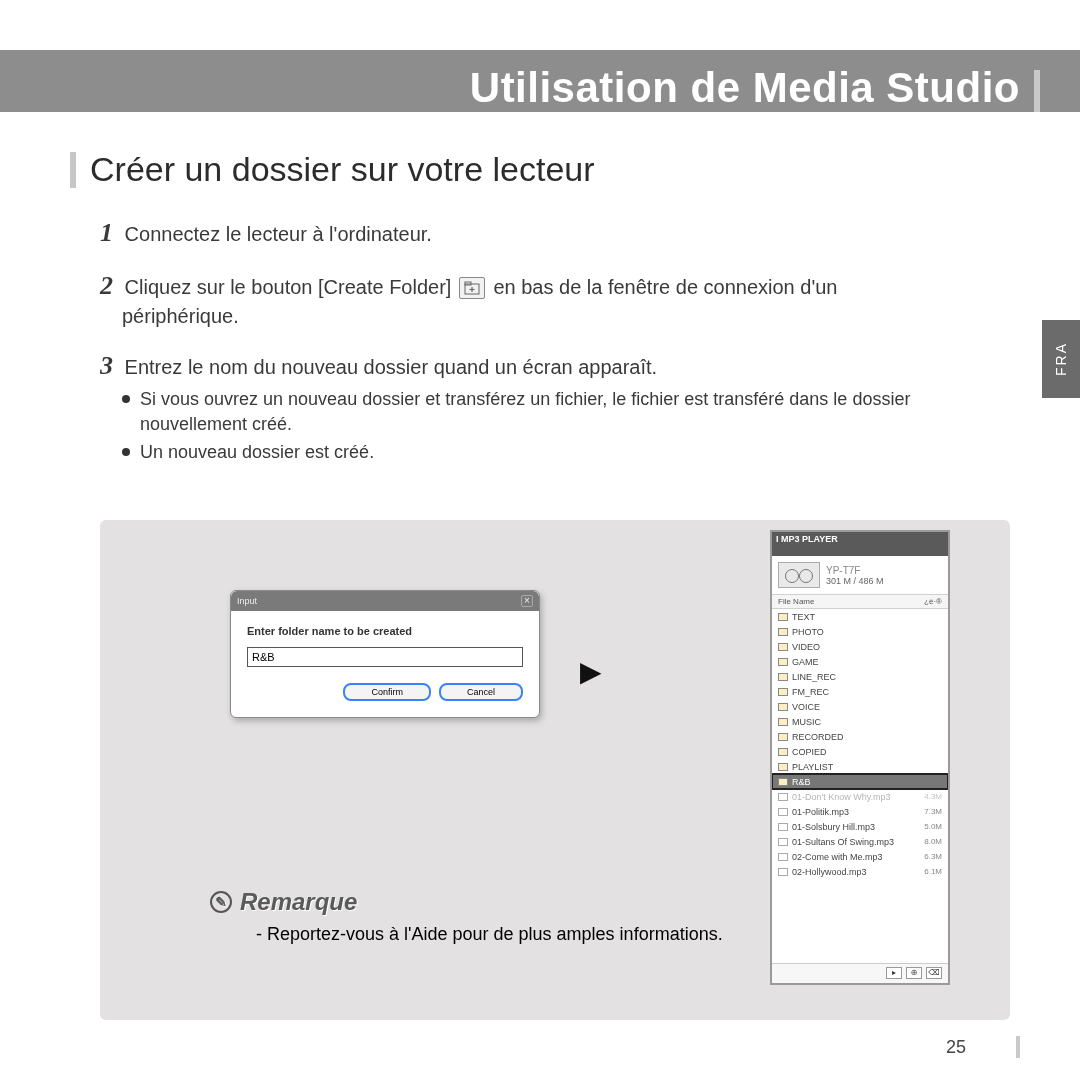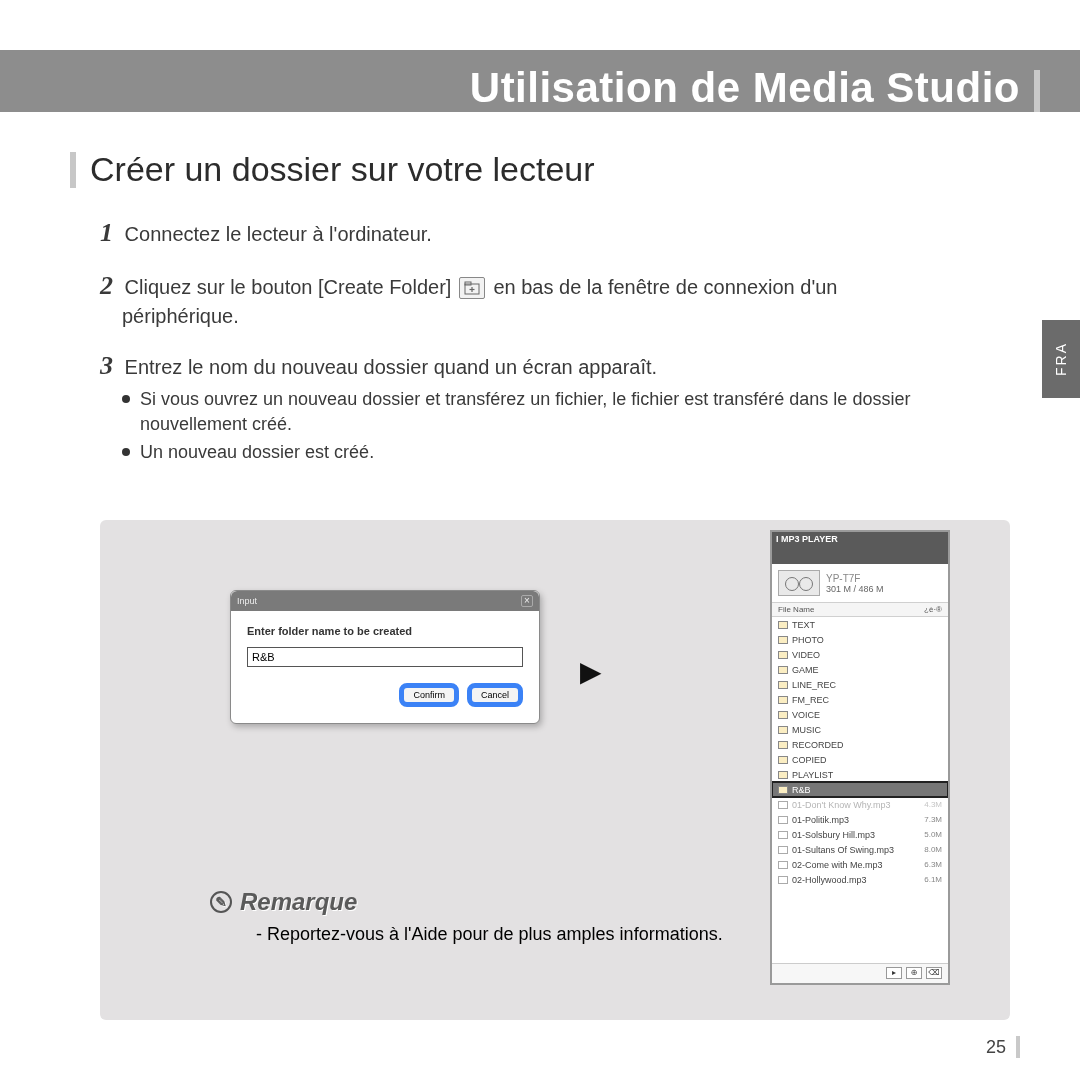--- a/index.html
+++ b/index.html
@@ -36,7 +36,7 @@
   .arrow { position: absolute; top: 135px; left: 480px; font-size: 28px; color: #111; }
   
   .device { position: absolute; top: 10px; right: 60px; width: 180px; height: 455px; border: 2px solid #9a9a9a; background: #fff; overflow: hidden; }
-  .device .dhead { height: 32px; background: #5a5a5a; color: #fff; font-size: 9px; font-weight: 700; padding: 2px 4px; }
+  .device .dhead { height: 24px; background: #5a5a5a; color: #fff; font-size: 9px; font-weight: 700; padding: 2px 4px; }
   .device .dinfo { display: flex; align-items: center; padding: 6px 6px; border-bottom: 1px solid #d0d0d0; }
   .device .thumb { width: 42px; height: 26px; border: 1px solid #aaa; background: #e9e9e9; margin-right: 6px; position: relative; }
   .device .thumb:before, .device .thumb:after { content: ""; position: absolute; width: 12px; height: 12px; border: 1px solid #777; border-radius: 50%; top: 6px; }

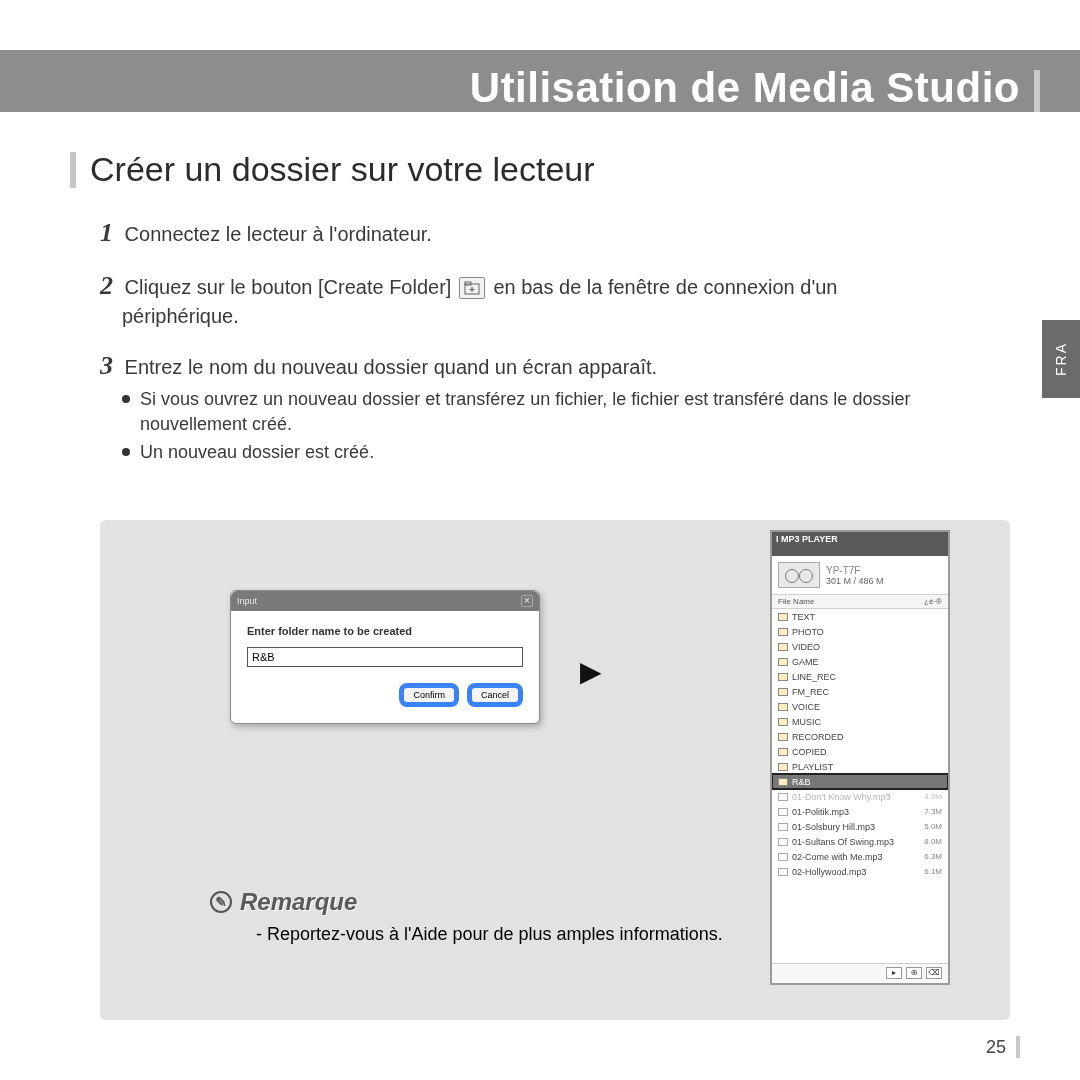--- a/index.html
+++ b/index.html
@@ -32,7 +32,7 @@
   .dialog .lbl { font-size: 11px; font-weight: 700; color: #333; margin-bottom: 10px; }
   .dialog .field { width: 100%; height: 20px; border: 1px solid #555; padding: 2px 4px; font-size: 11px; font-family: inherit; }
   .dialog .btns { display: flex; justify-content: flex-end; gap: 8px; margin-top: 16px; margin-bottom: 6px; }
-  .dialog .btns button { font-size: 9px; padding: 2px 9px; border: 5px solid #3b82f6; background: #f4f4f4; border-radius: 8px; }
+  .dialog .btns button { font-size: 9px; padding: 2px 26px; border: 2px solid #3b82f6; background: #f4f4f4; border-radius: 8px; }
   .arrow { position: absolute; top: 135px; left: 480px; font-size: 28px; color: #111; }
   
   .device { position: absolute; top: 10px; right: 60px; width: 180px; height: 455px; border: 2px solid #9a9a9a; background: #fff; overflow: hidden; }

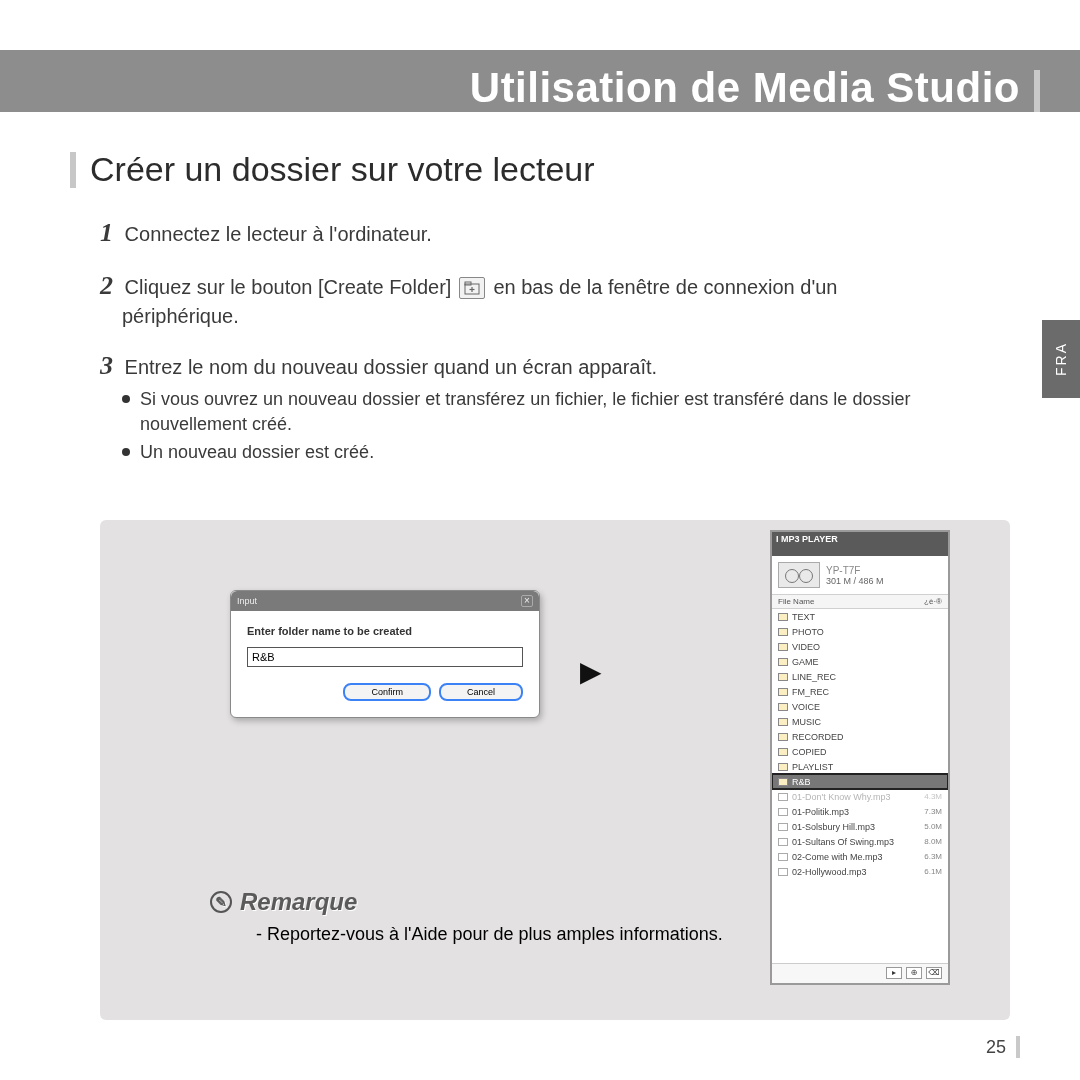--- a/index.html
+++ b/index.html
@@ -60,7 +60,7 @@
   .remarque .rtitle { font-size: 24px; font-style: italic; font-weight: 600; color: #5a5a5a; display: flex; align-items: center; text-shadow: 1px 1px 0 #fff; }
   .remarque .rtitle .pen { width: 22px; height: 22px; border: 2px solid #555; border-radius: 50%; display:inline-flex; align-items:center; justify-content:center; margin-right:8px; font-style:normal; font-size:14px; }
   .remarque .rtext { font-size: 18px; color: #000000; margin-top: 8px; padding-left: 56px; text-indent: -10px; }
-  .pagenum { position: absolute; bottom: 22px; right: 60px; font-size: 18px; color: #444; display:flex; align-items:center; }
+  .pagenum { position: absolute; bottom: 22px; right: 60px; font-size: 18px; color: #444; display:flex; align-items:center;gap:40px; }
   .pagenum .pbar { width:4px; height:22px; background:#c9c9c9; margin-left:10px; }
 </style>
 </head>

